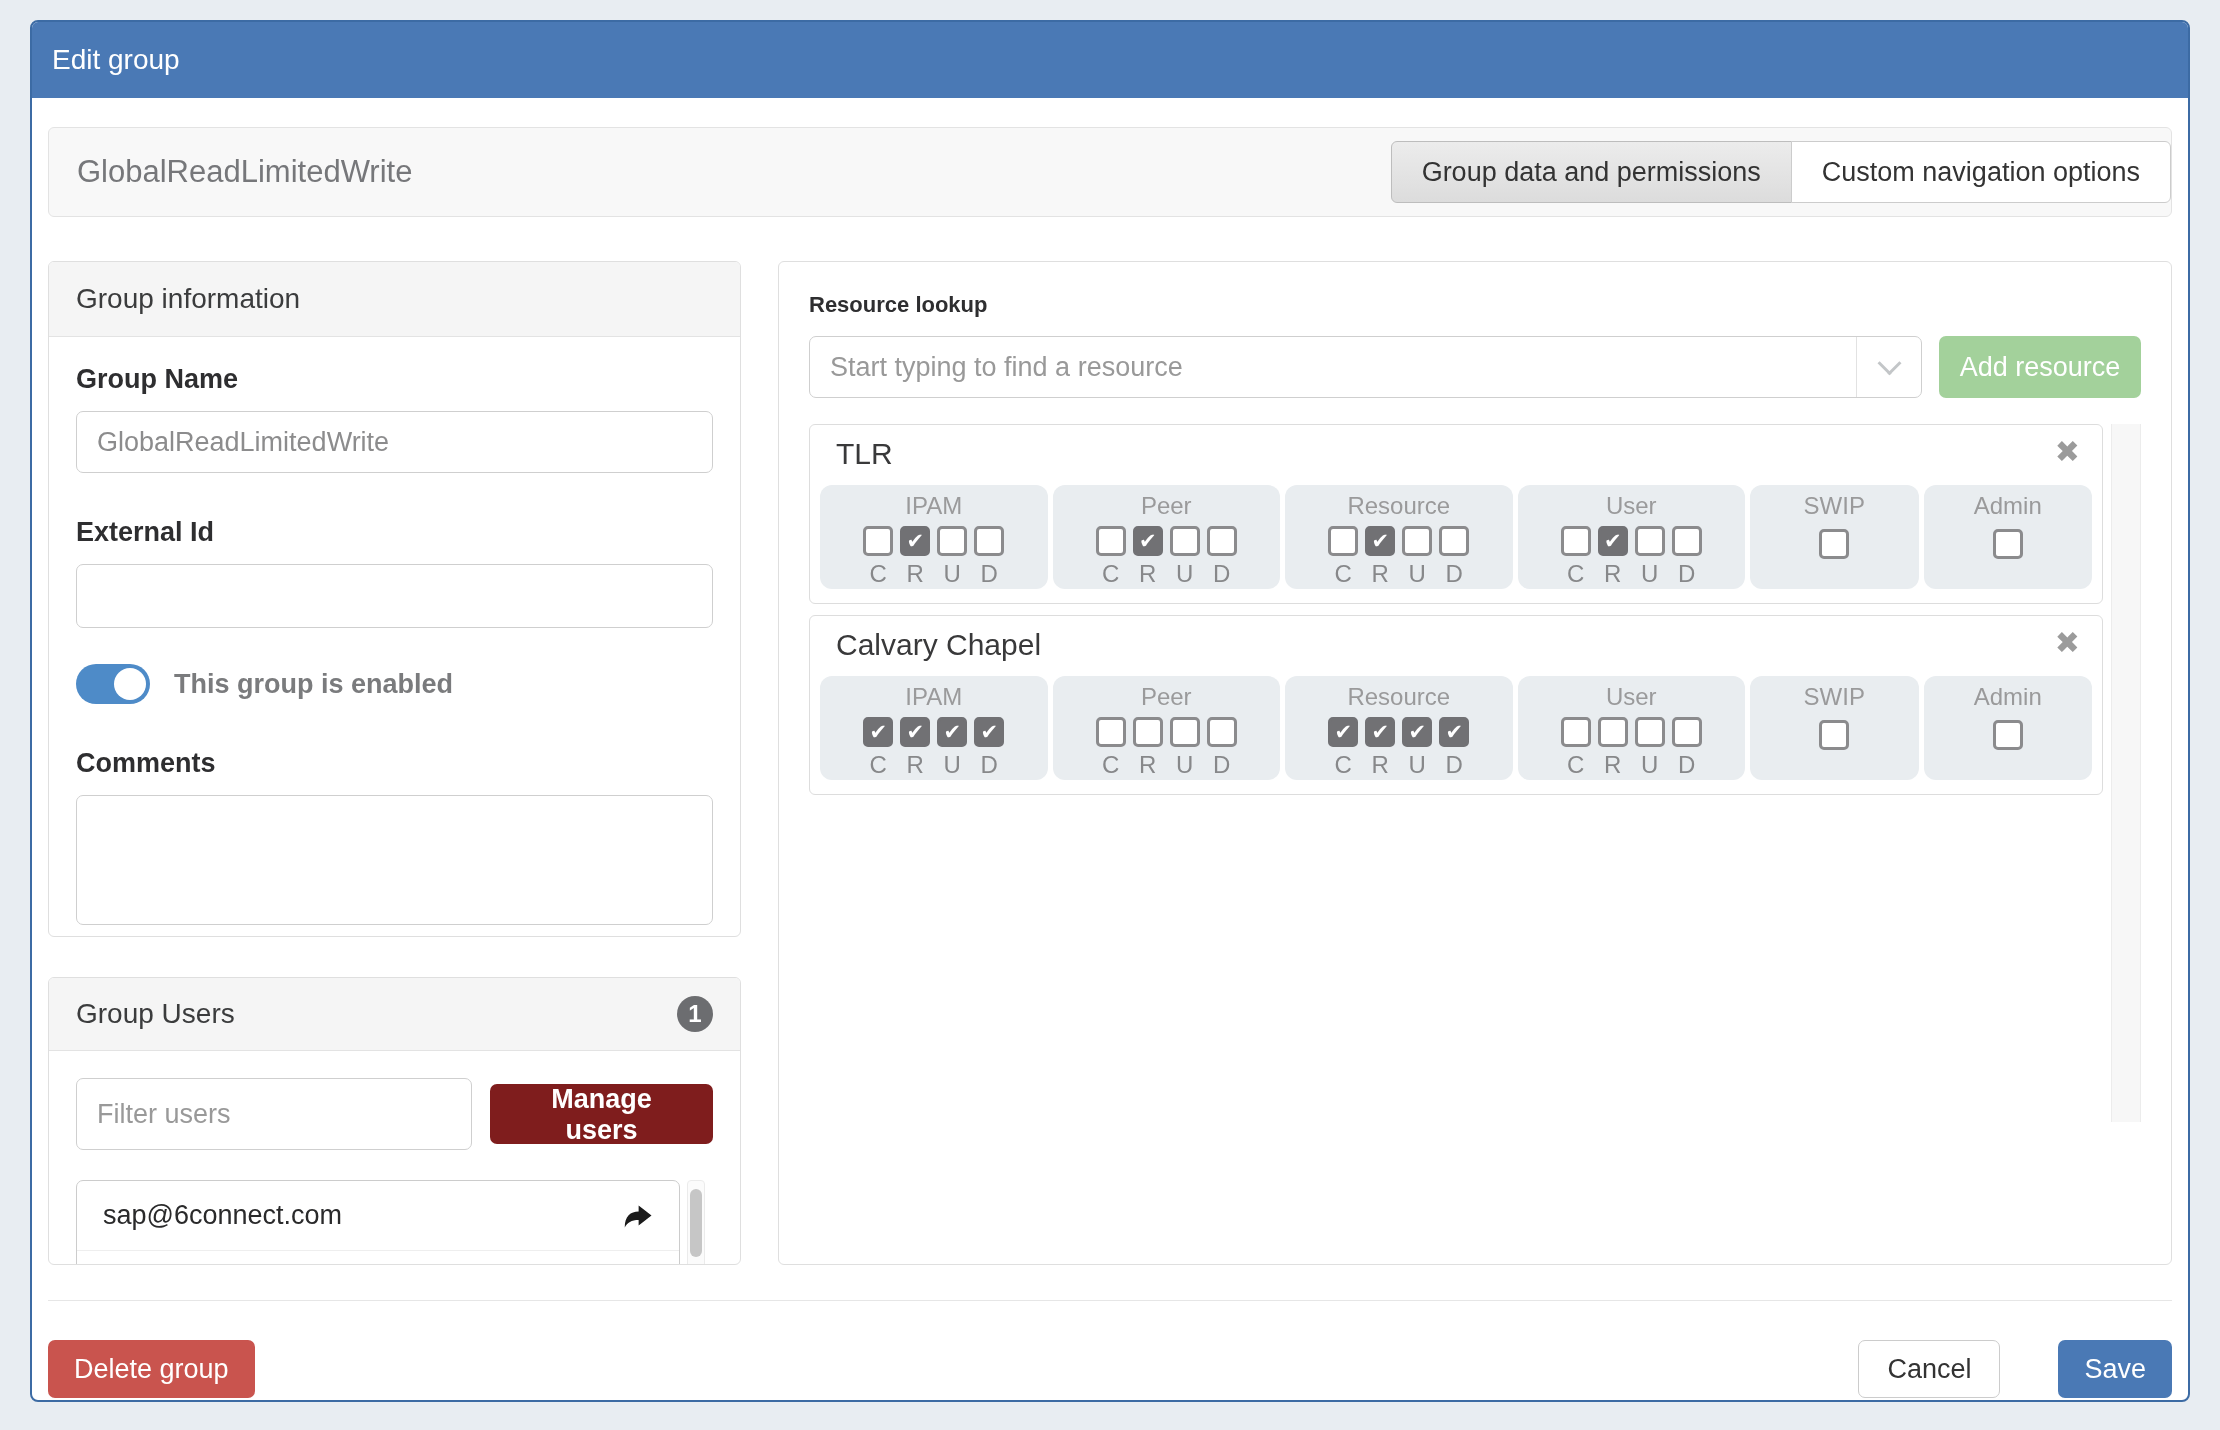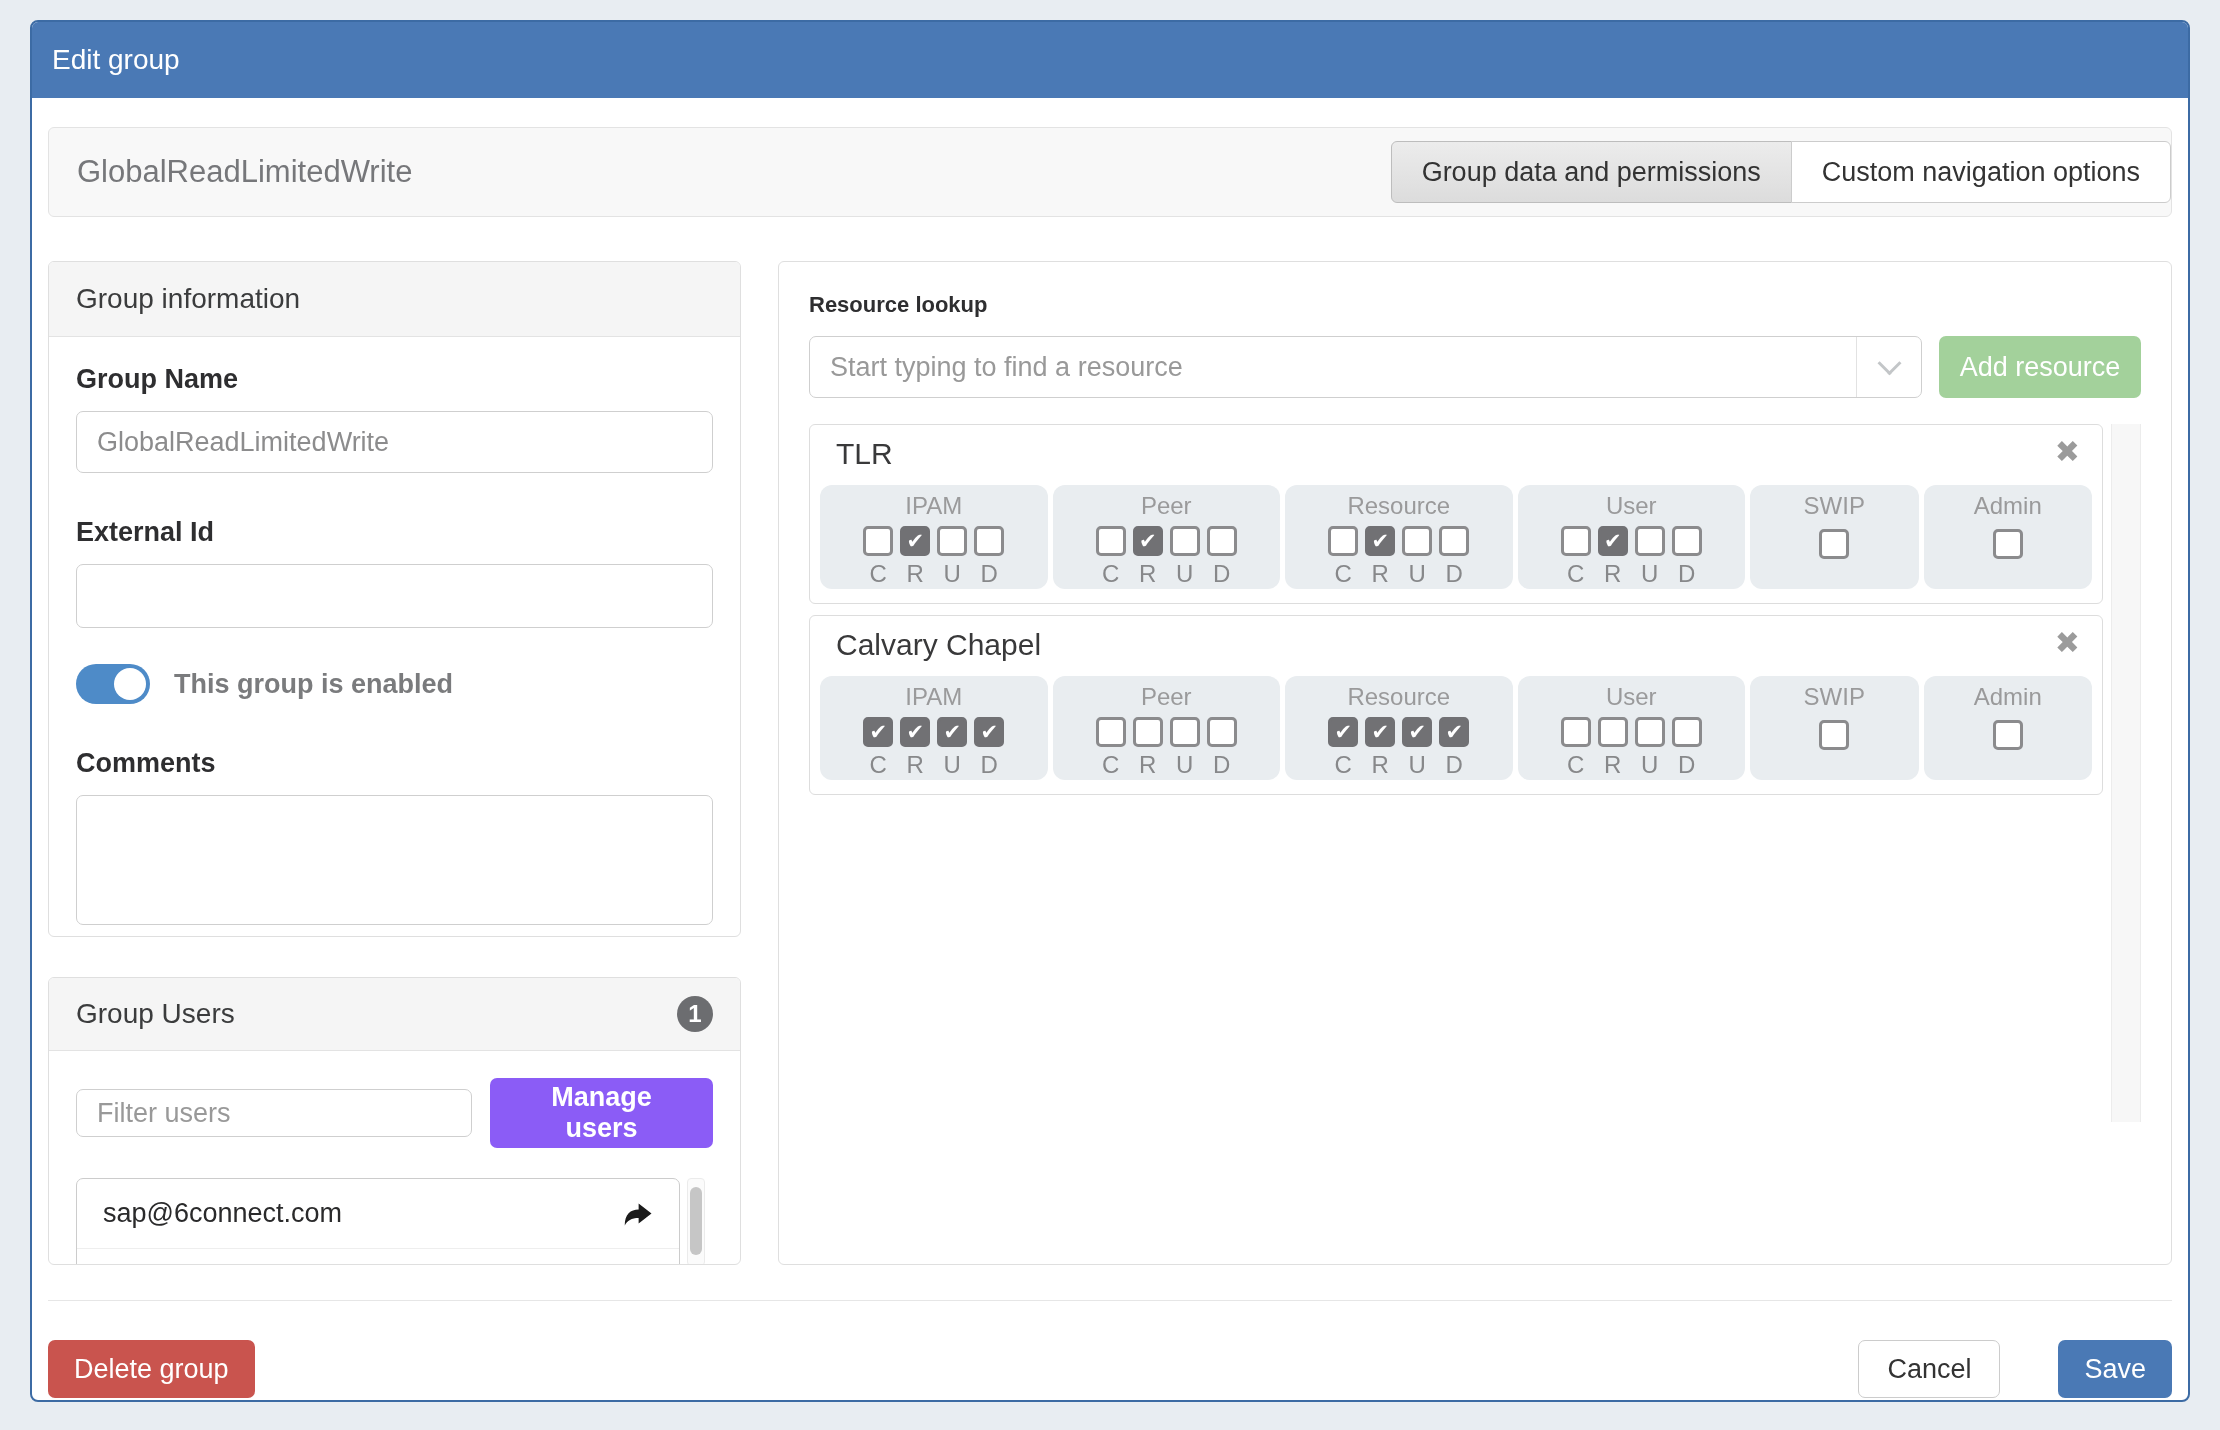--- a/index.html
+++ b/index.html
@@ -93,7 +93,7 @@
     display: flex; align-items: center; justify-content: center;
   }
   .gu-row { display: flex; align-items: center; }
-  .filter-input { width: 410px; height: 48px; }
+  .filter-input { width: 410px; height: 72px; }
   .manage-btn {
     margin-left: 18px; height: 70px; padding: 0 30px; background: #8b5cf6;
     color: #fff; font-size: 27px; font-weight: 700; border: none; border-radius: 7px;

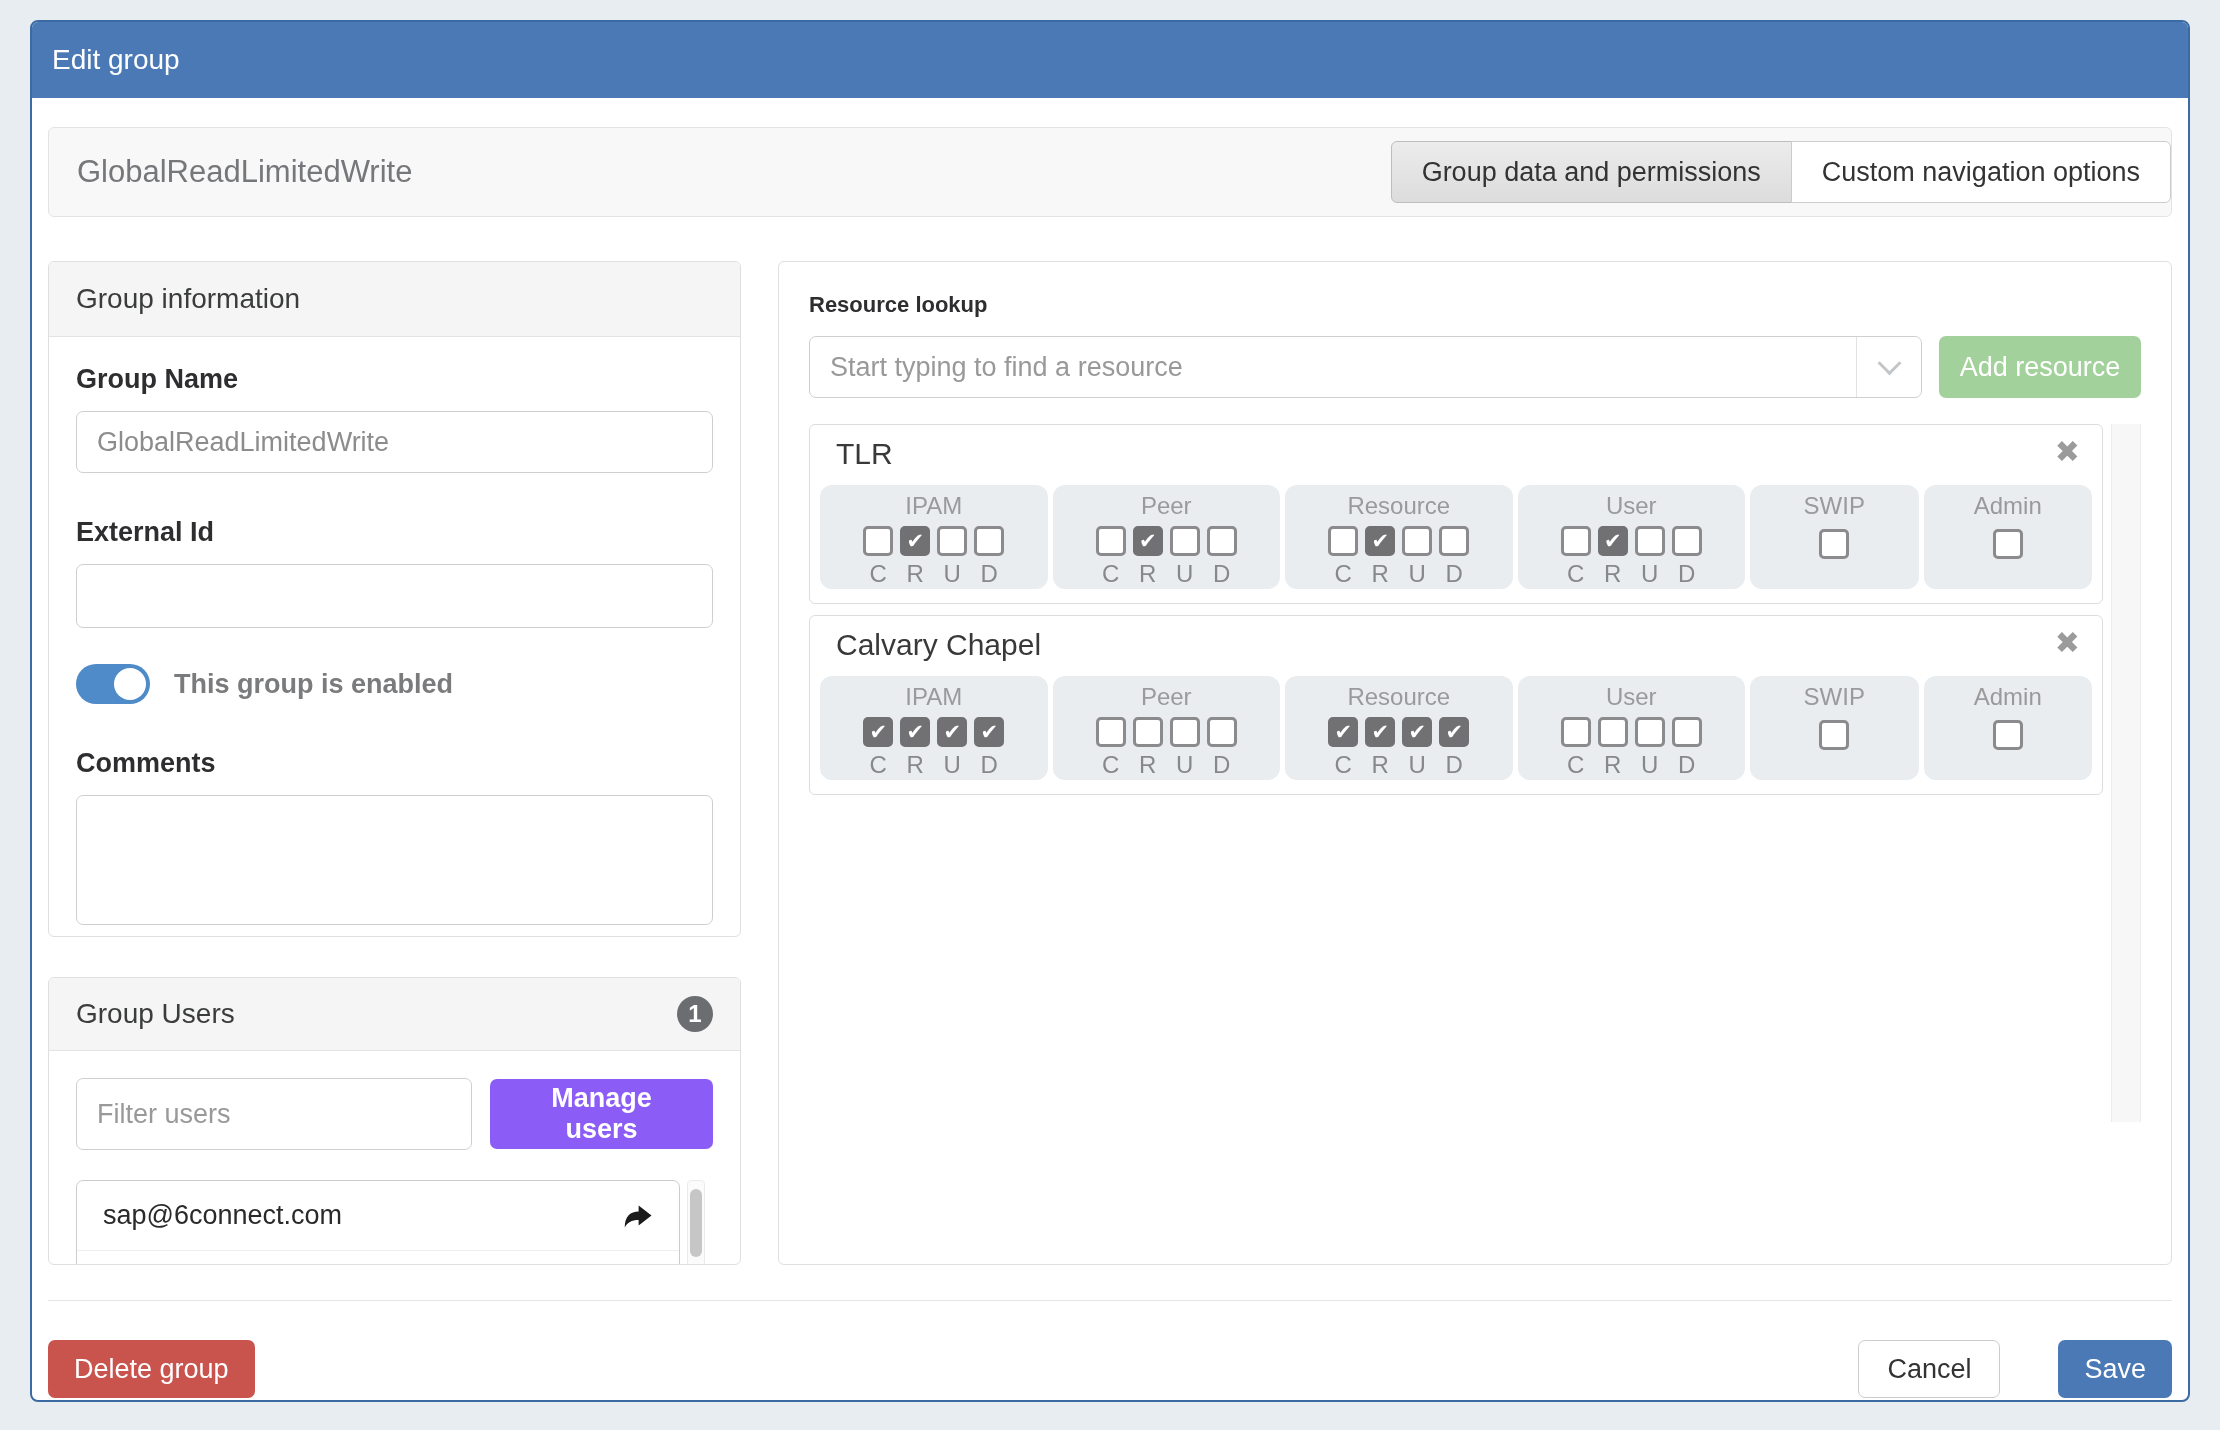--- a/index.html
+++ b/index.html
@@ -95,7 +95,7 @@
   .gu-row { display: flex; align-items: center; }
   .filter-input { width: 410px; height: 72px; }
   .manage-btn {
-    margin-left: 18px; height: 70px; padding: 0 30px; background: #8b5cf6;
+    margin-left: 18px; height: 60px; padding: 0 30px; background: #7f1d1d;
     color: #fff; font-size: 27px; font-weight: 700; border: none; border-radius: 7px;
     cursor: pointer; font-family: "Liberation Sans", "DejaVu Sans", sans-serif;
   }

